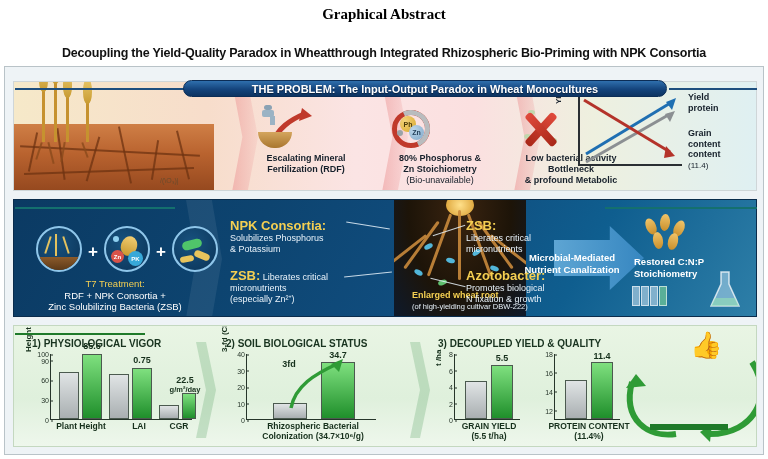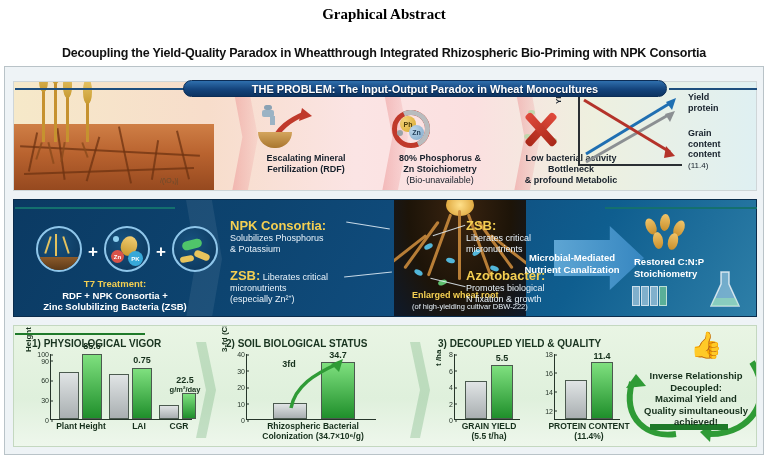--- a/index.html
+++ b/index.html
@@ -91,7 +91,7 @@
     border:2px solid #8fc6ea;box-sizing:border-box;overflow:hidden;
     background:radial-gradient(circle at 40% 35%,#18527f,#0a3357);}
   .plus{position:absolute;top:42px;color:#fff;font-size:17px;font-weight:bold;}
-  .t7{position:absolute;left:6px;top:78px;width:190px;text-align:center;font-size:9.5px;font-weight:bold;color:#fff;line-height:11.5px;}
+  .t7{position:absolute;left:6px;top:78px;width:190px;text-align:center;font-size:9.5px;font-weight:normal;color:#fff;line-height:11.5px;}
   .t7 .hl{color:#f4cf52;}
   .sol-lbl{position:absolute;font-size:9px;color:#e8f2fa;line-height:11px;}
   .sol-lbl b{color:#f4cf52;font-size:13px;}

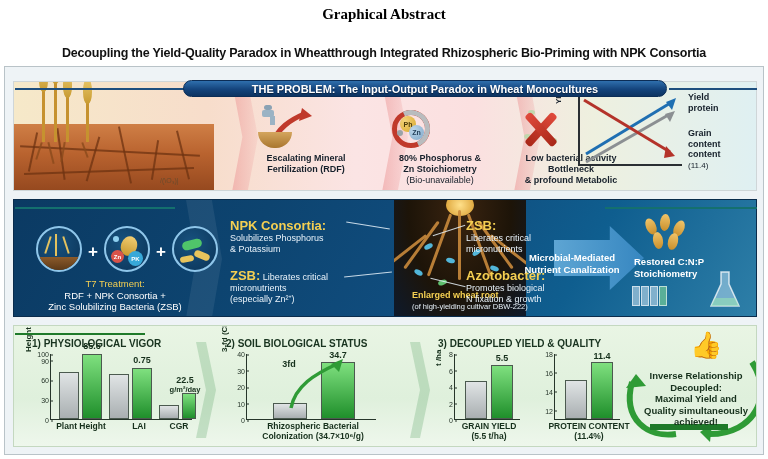--- a/index.html
+++ b/index.html
@@ -457,13 +457,6 @@
         <rect x="36" y="90" width="78" height="6" fill="#1f7a2a"></rect>
       </svg>
       <div class="thumb" style="left:676px;top:6px;">👍</div>
-      <div class="inv-txt" style="left:612px;top:44px;width:140px;">
-        <span>Inverse Relationship</span><br>
-        <span>Decoupled:</span><br>
-        <span>Maximal Yield and</span><br>
-        <span>Quality simultaneously</span><br>
-        <span>achieved!</span>
-      </div>
 
     </div>
 

